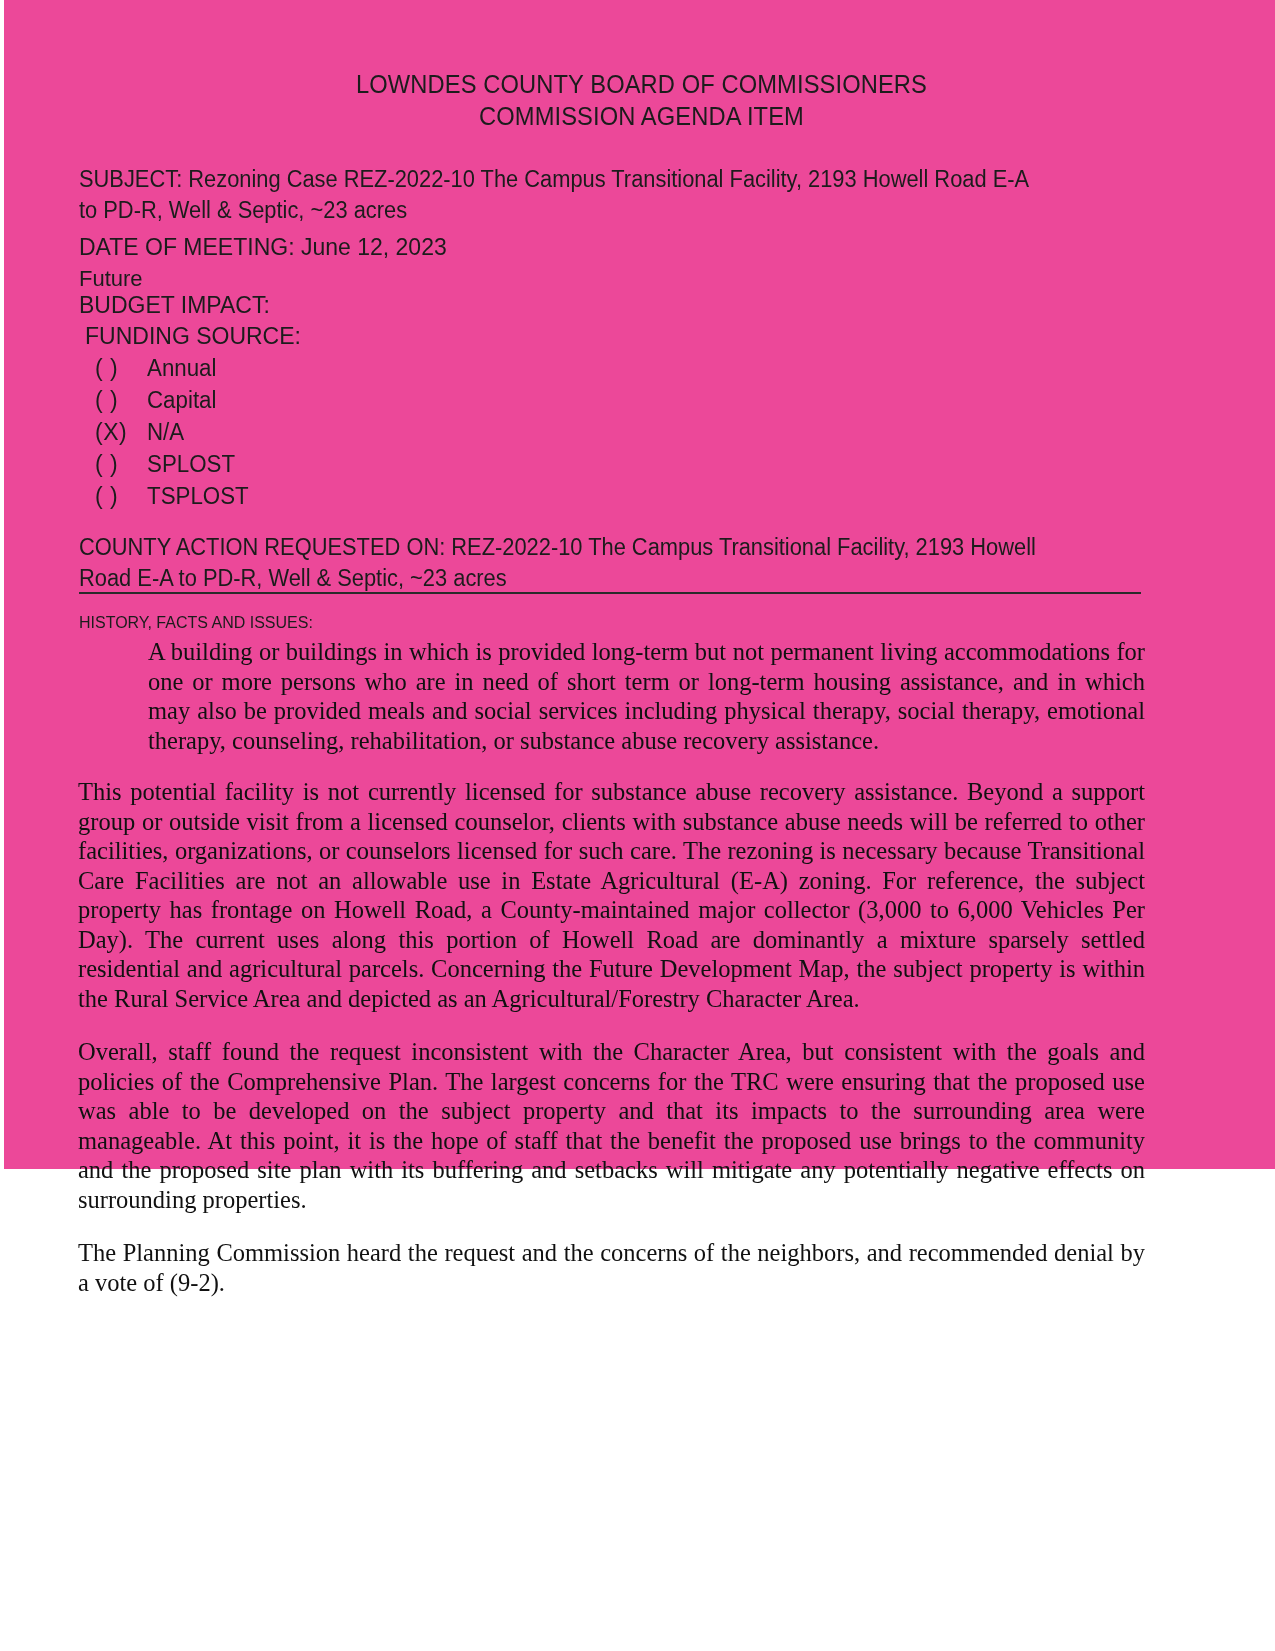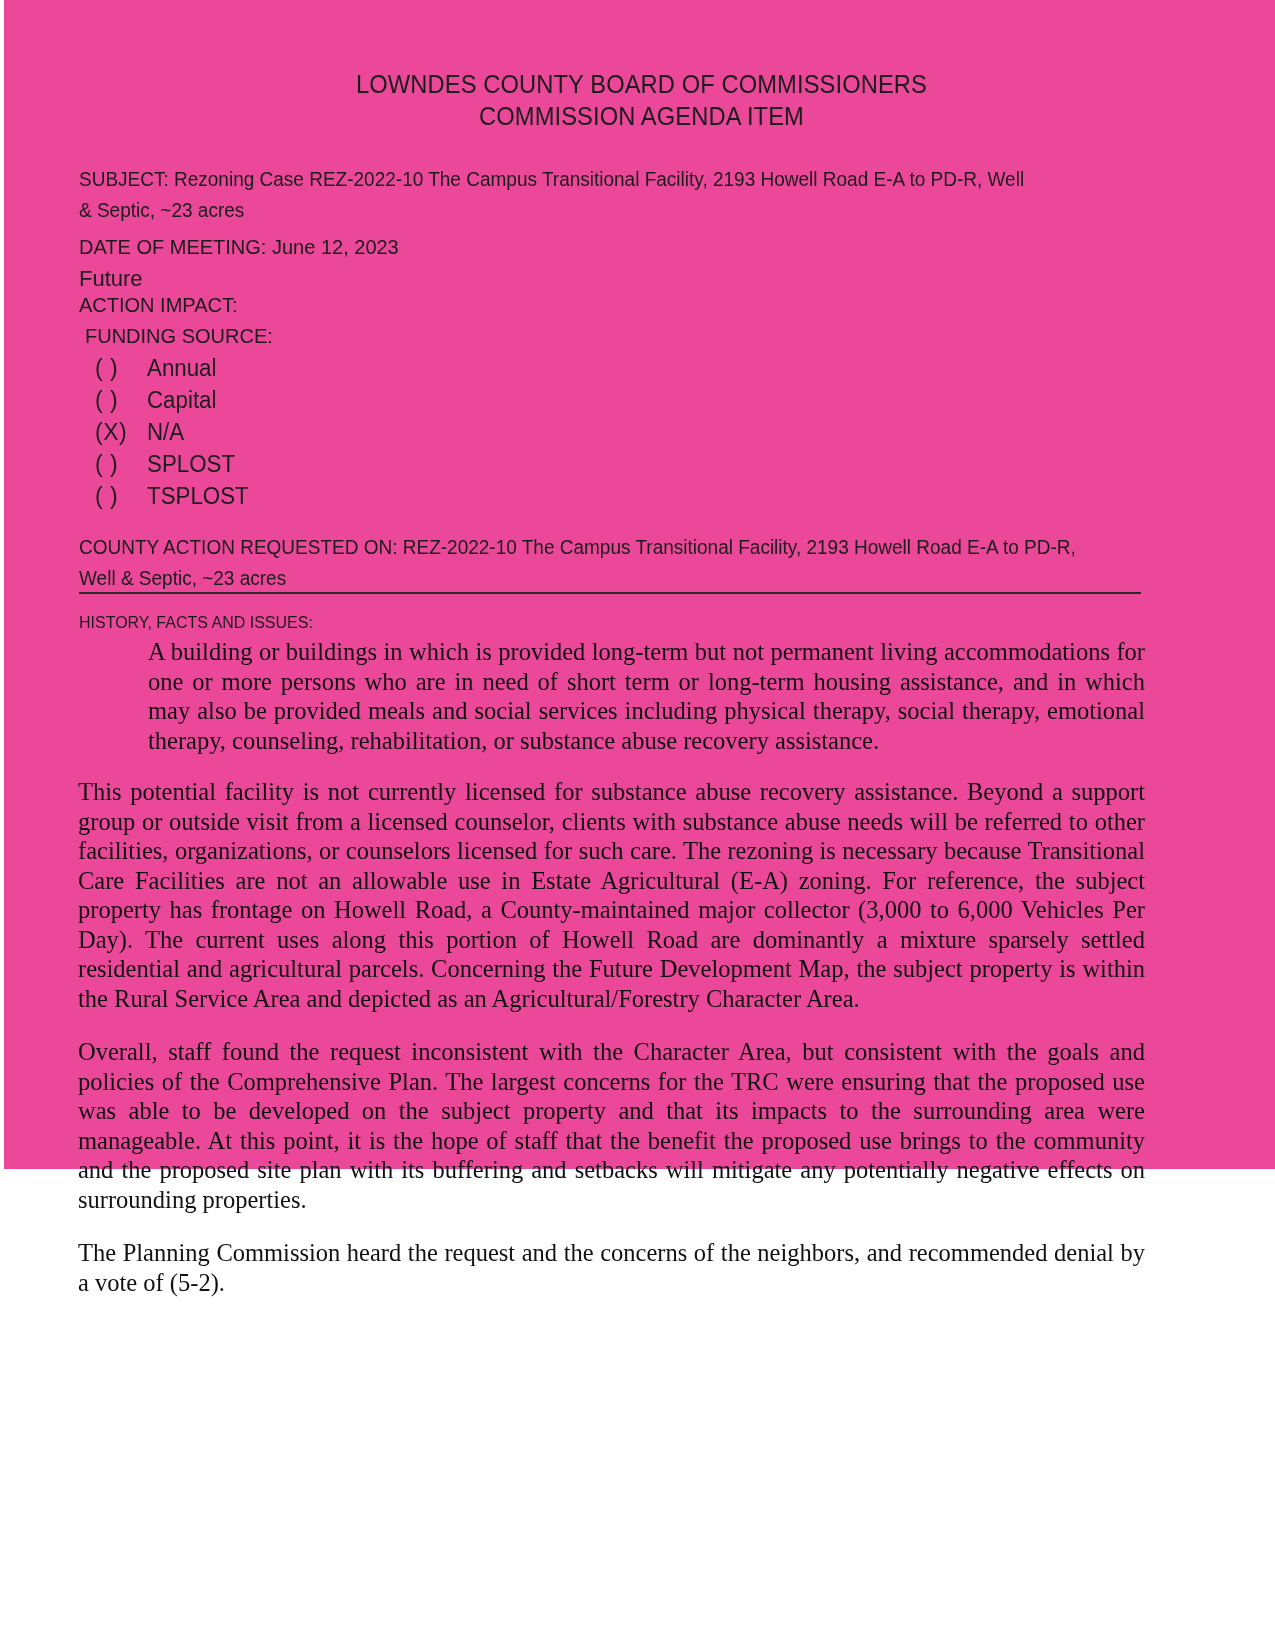--- a/index.html
+++ b/index.html
@@ -51,7 +51,7 @@
 
   .sans-block {
     font-family: "Liberation Sans", sans-serif;
-    font-size: 20px;
+    font-size: 23px;
     line-height: 31px;
     color: #1c1c1c;
   }

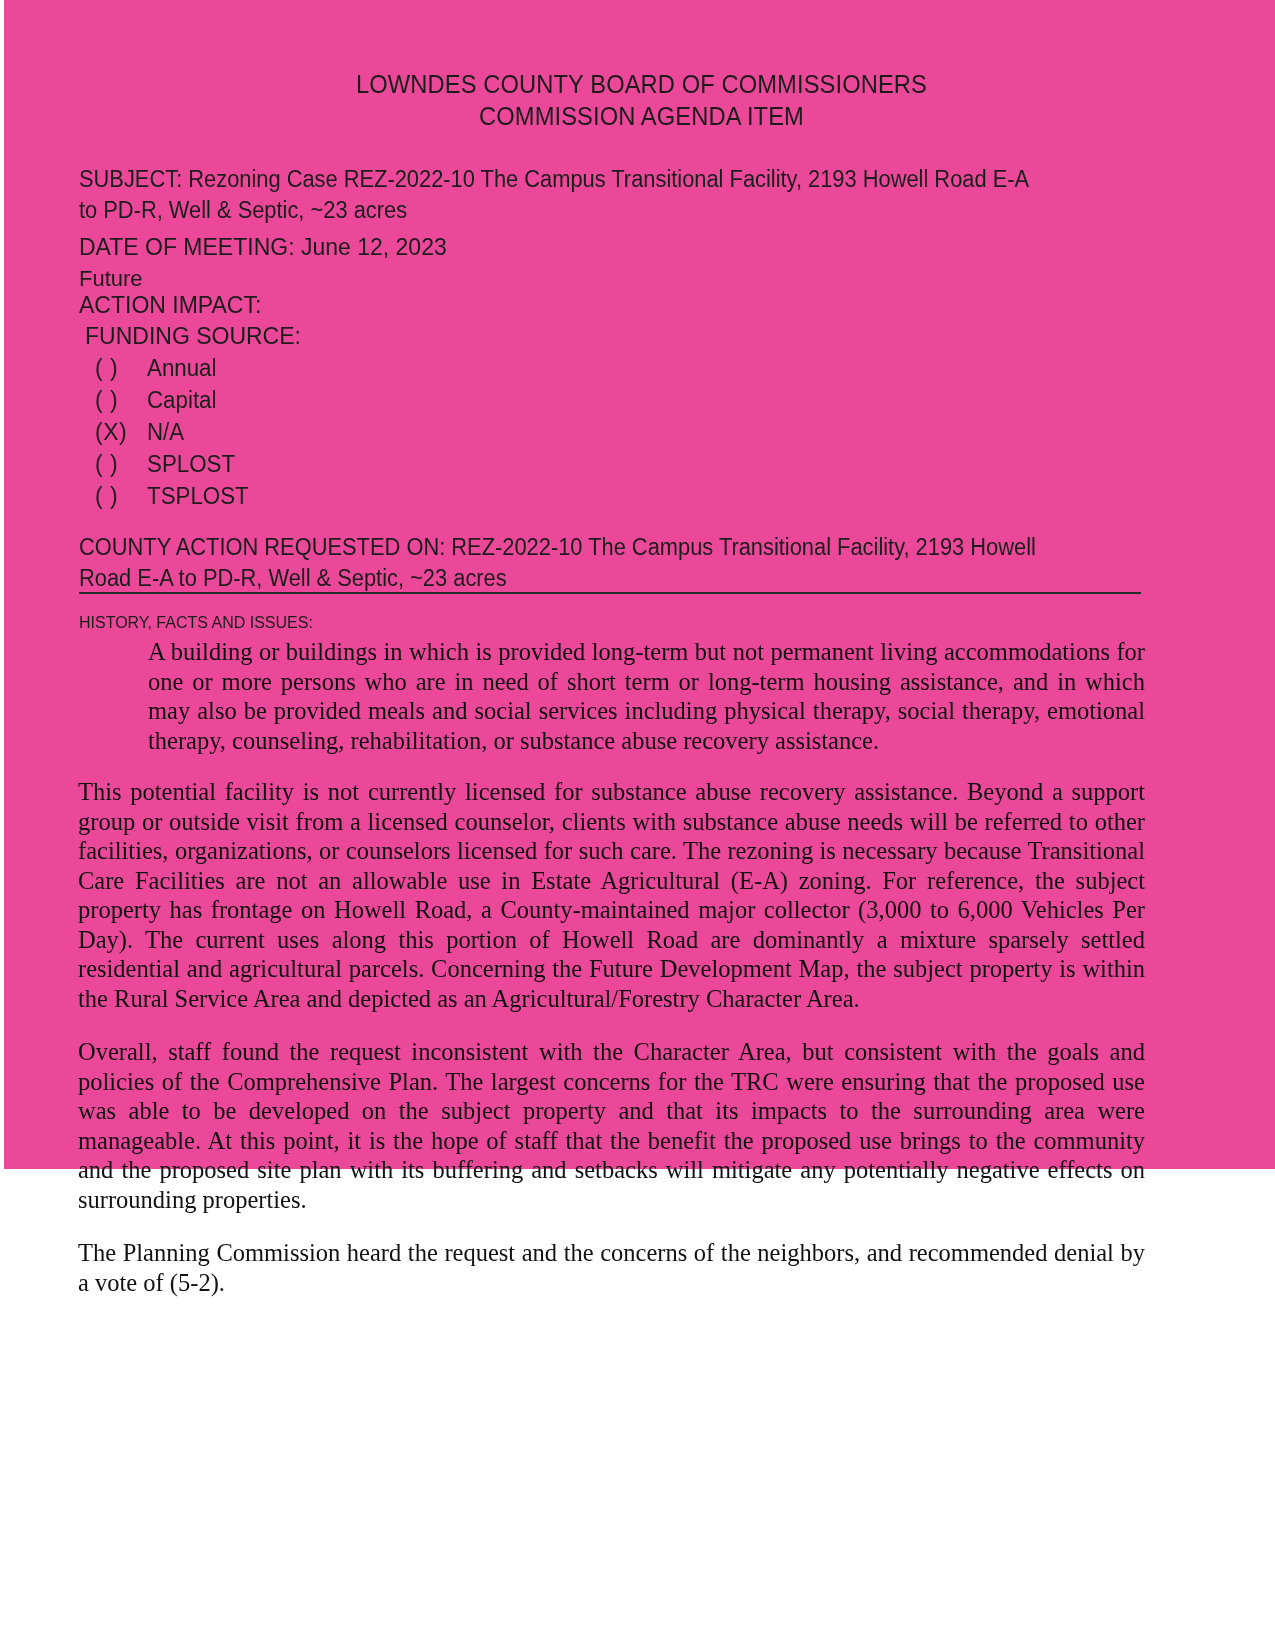--- a/index.html
+++ b/index.html
@@ -190,7 +190,7 @@
     </div>
 
     <div class="budget sans-block">
-      <div>ACTION IMPACT:</div>
+      <div>BUDGET IMPACT:</div>
       <div class="l2">FUNDING SOURCE:</div>
     </div>
 

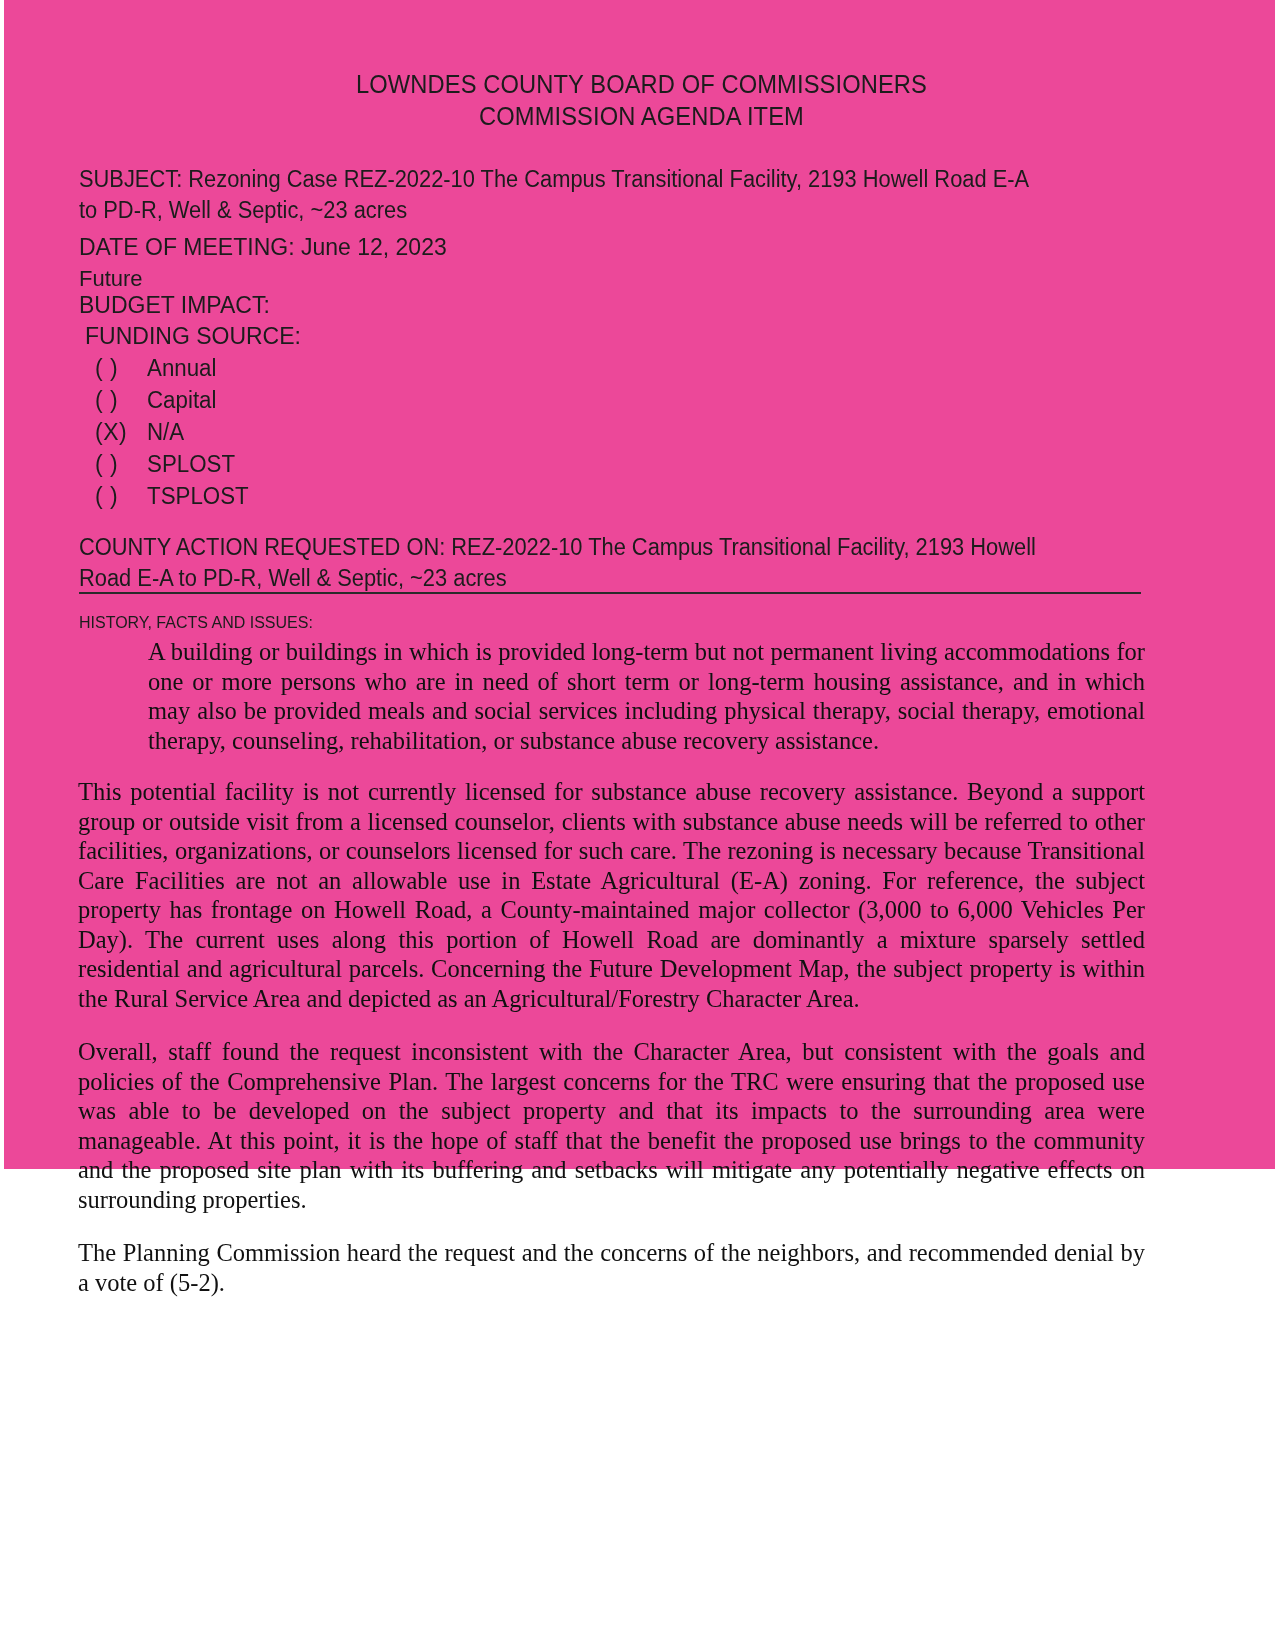--- a/index.html
+++ b/index.html
@@ -234,7 +234,7 @@
 
     <p>This potential facility is not currently licensed for substance abuse recovery assistance.  Beyond a support group or outside visit from a licensed counselor, clients with substance abuse needs will be referred to other facilities, organizations, or counselors licensed for such care.  The rezoning is necessary because Transitional Care Facilities are not an allowable use in Estate Agricultural (E-A) zoning.  For reference, the subject property has frontage on Howell Road, a County-maintained major collector (3,000 to 6,000 Vehicles Per Day).  The current uses along this portion of Howell Road are dominantly a mixture sparsely settled residential and agricultural parcels.   Concerning the Future Development Map, the subject property is within the Rural Service Area and depicted as an Agricultural/Forestry Character Area.</p>
     <p>Overall, staff found the request inconsistent with the Character Area, but consistent with the goals and policies of the Comprehensive Plan. The largest concerns for the TRC were ensuring that the proposed use was able to be developed on the subject property and that its impacts to the surrounding area were manageable. At this point, it is the hope of staff that the benefit the proposed use brings to the community and the proposed site plan with its buffering and setbacks will mitigate any potentially negative effects on surrounding properties.</p>
-    <p class="last">The Planning Commission heard the request and the concerns of the neighbors, and recommended denial by a vote of (5-2).</p>
+    <p class="last">The Planning Commission heard the request and the concerns of the neighbors, and recommended denial by a vote of (9-2).</p>
   </div>
 
 </div>

